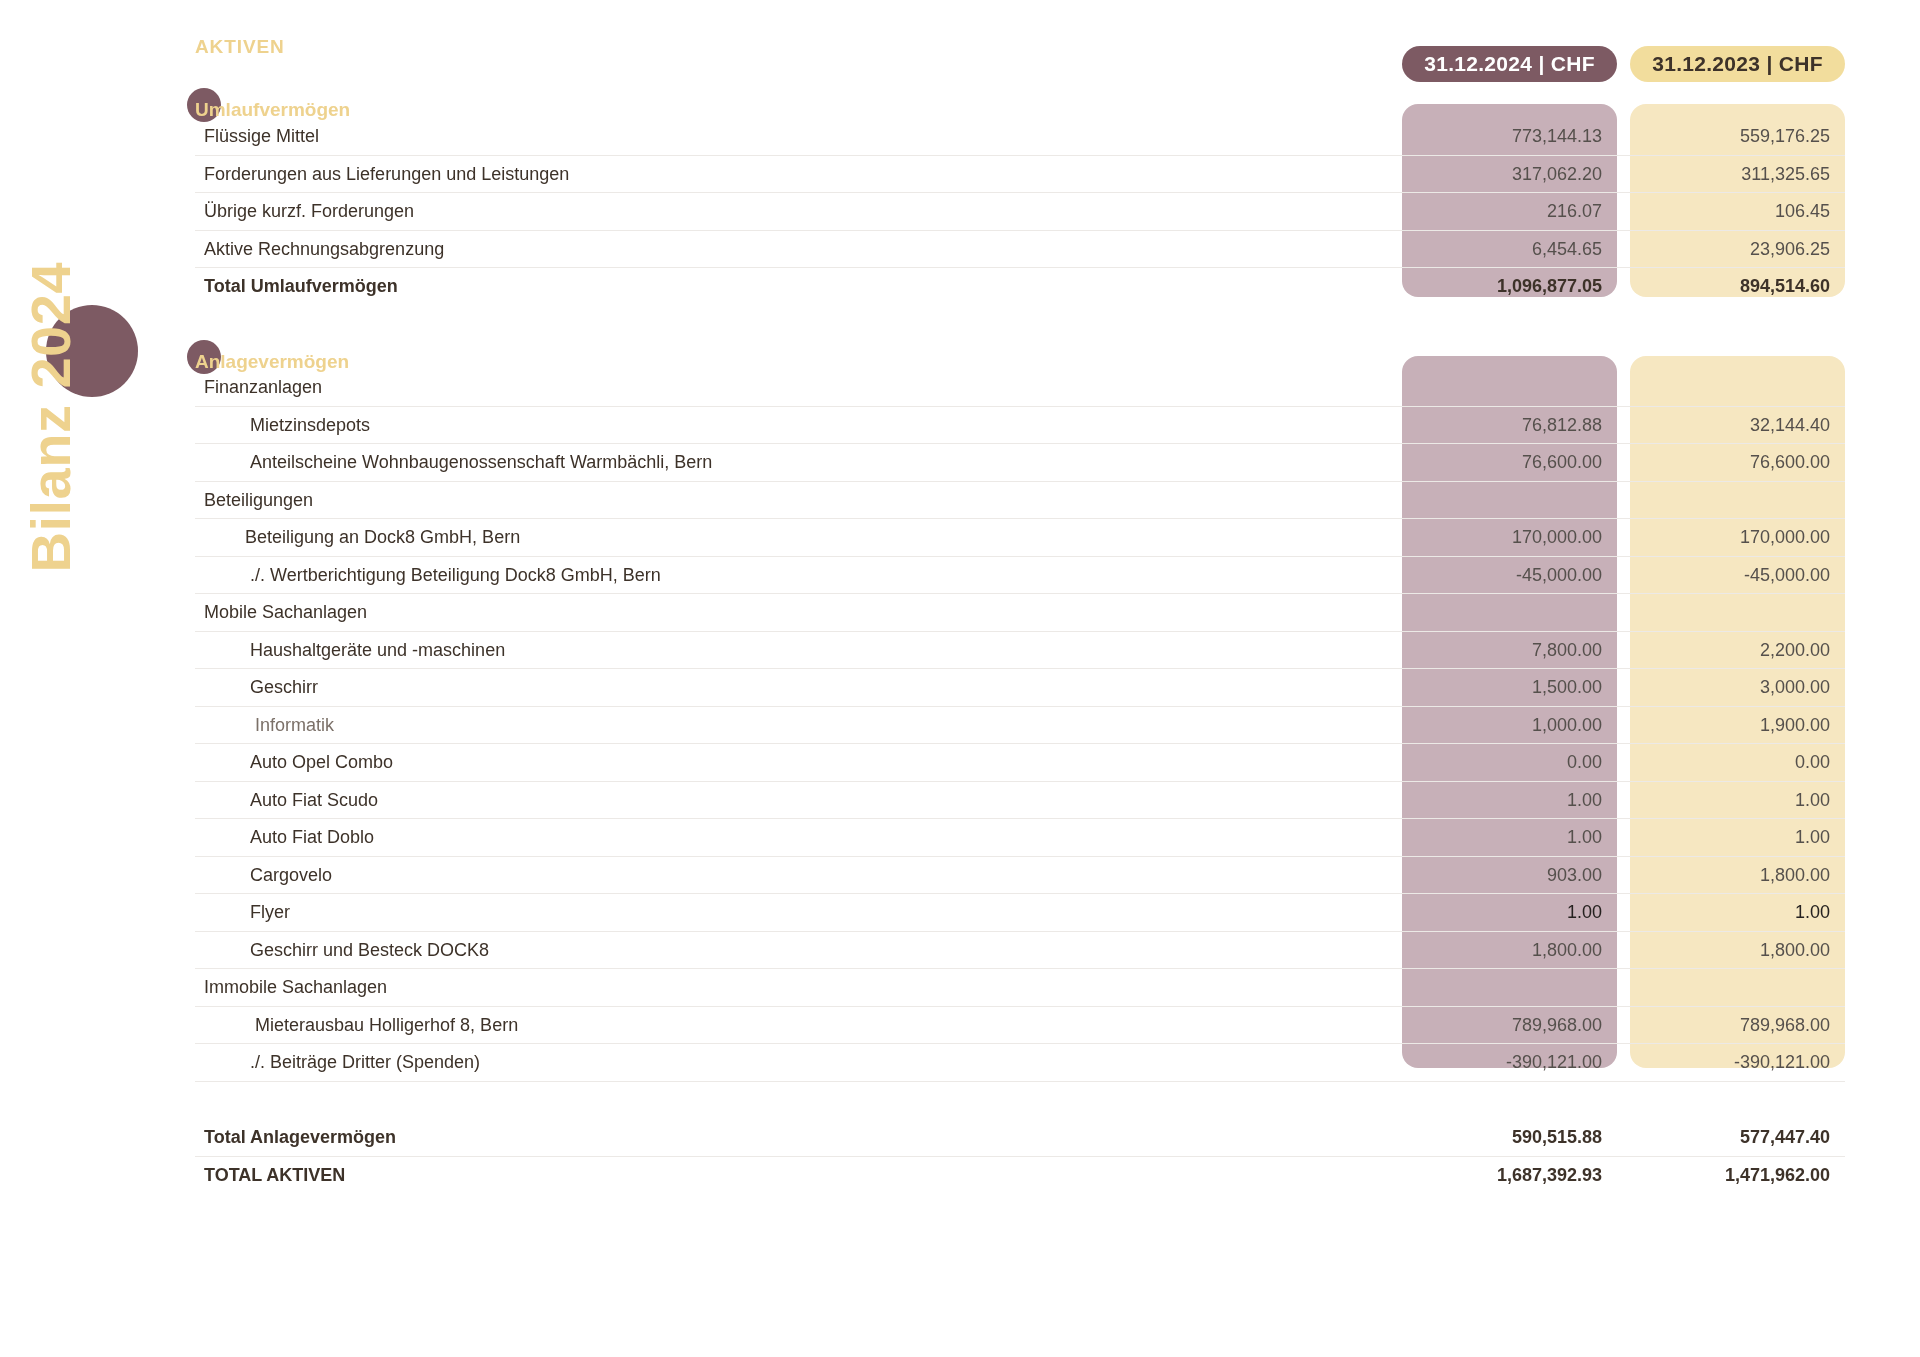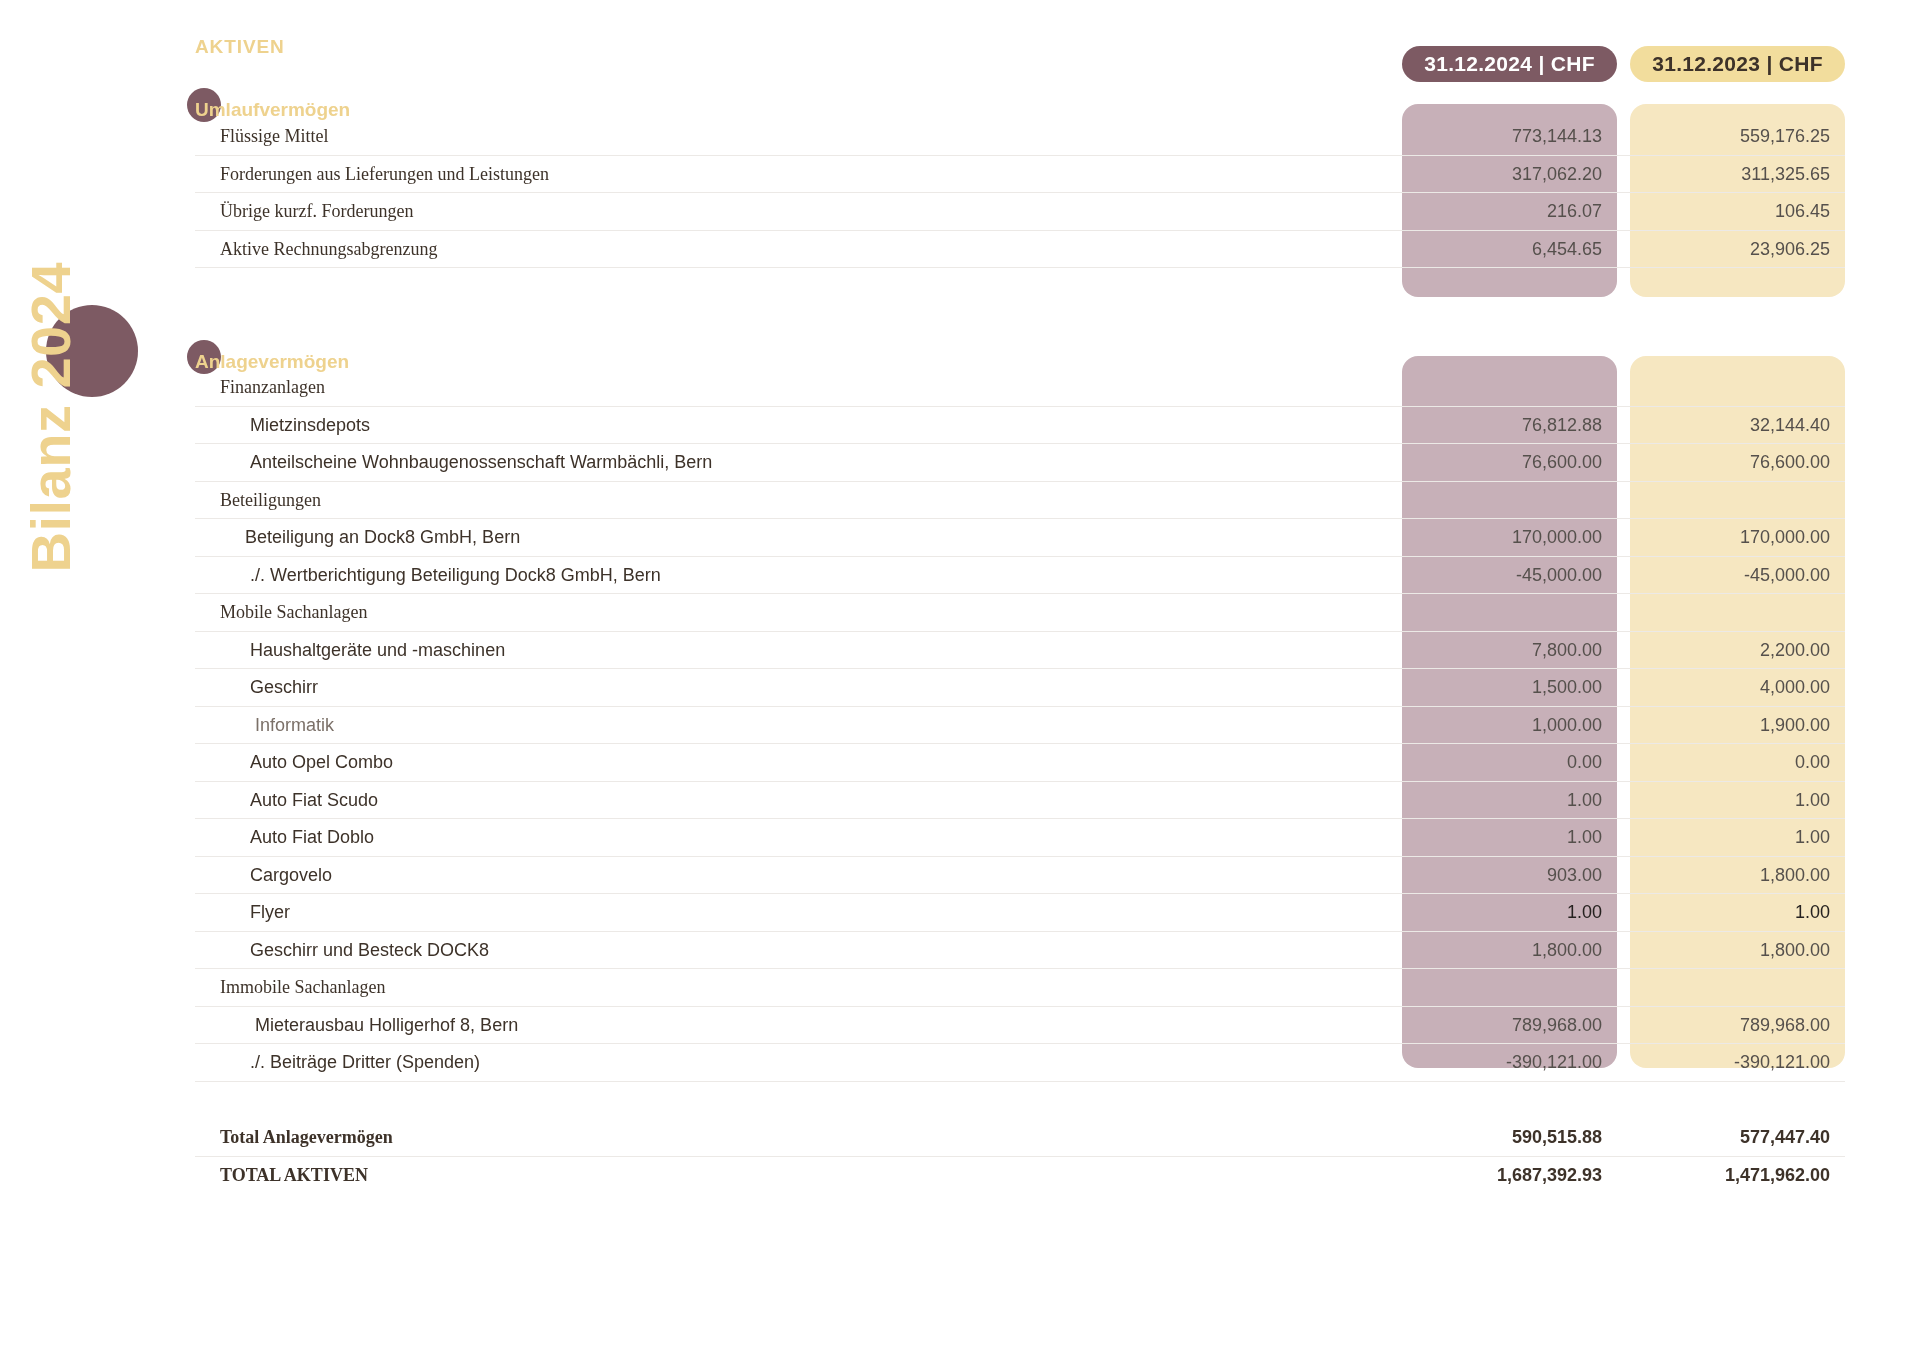--- a/index.html
+++ b/index.html
@@ -142,7 +142,7 @@
     color: #3d3229;
     white-space: nowrap;
   }
-  .row .label.indent { left: 25px; font-family: Liberation Serif, serif; }
+  .row .label.indent { left: 9px; }
   .row .label.indent2 { left: 30px; }
   .row .label.muted { color: #7b7068; }
   .row .label.bold { font-weight: 700; }

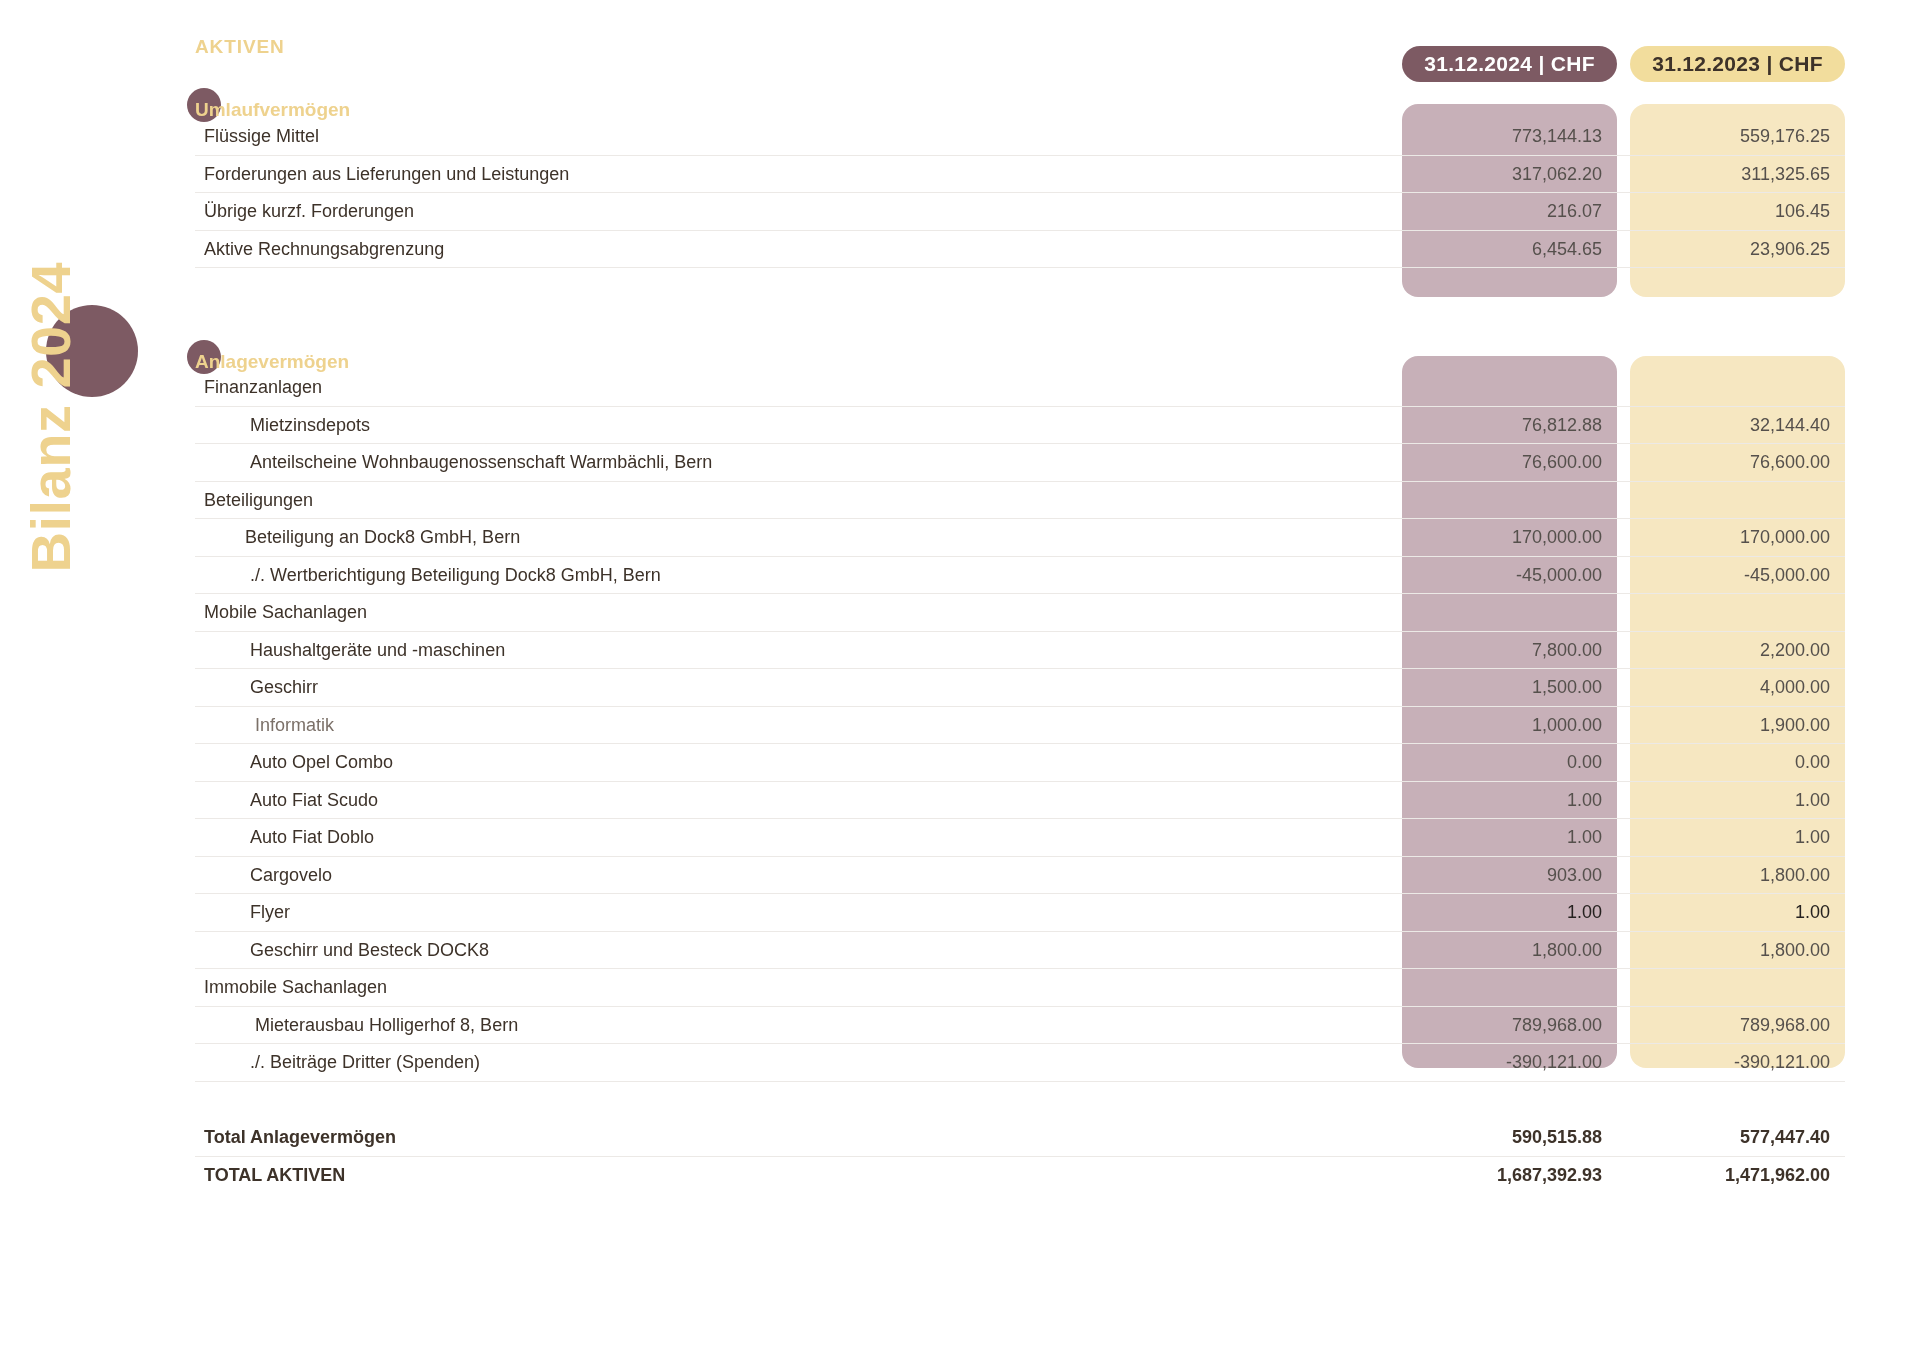--- a/index.html
+++ b/index.html
@@ -226,6 +226,12 @@
     <span class="val v2023">23,906.25</span>
     <span class="rule"></span>
   </div>
+  <div class="row no-rule" style="top:268px;">
+    <span class="label indent bold">Total Umlaufvermögen</span>
+    <span class="val v2024 bold">1,096,877.05</span>
+    <span class="val v2023 bold">894,514.60</span>
+
+  </div>
 
   <div class="row" style="top:369px;">
     <span class="label indent">Finanzanlagen</span>

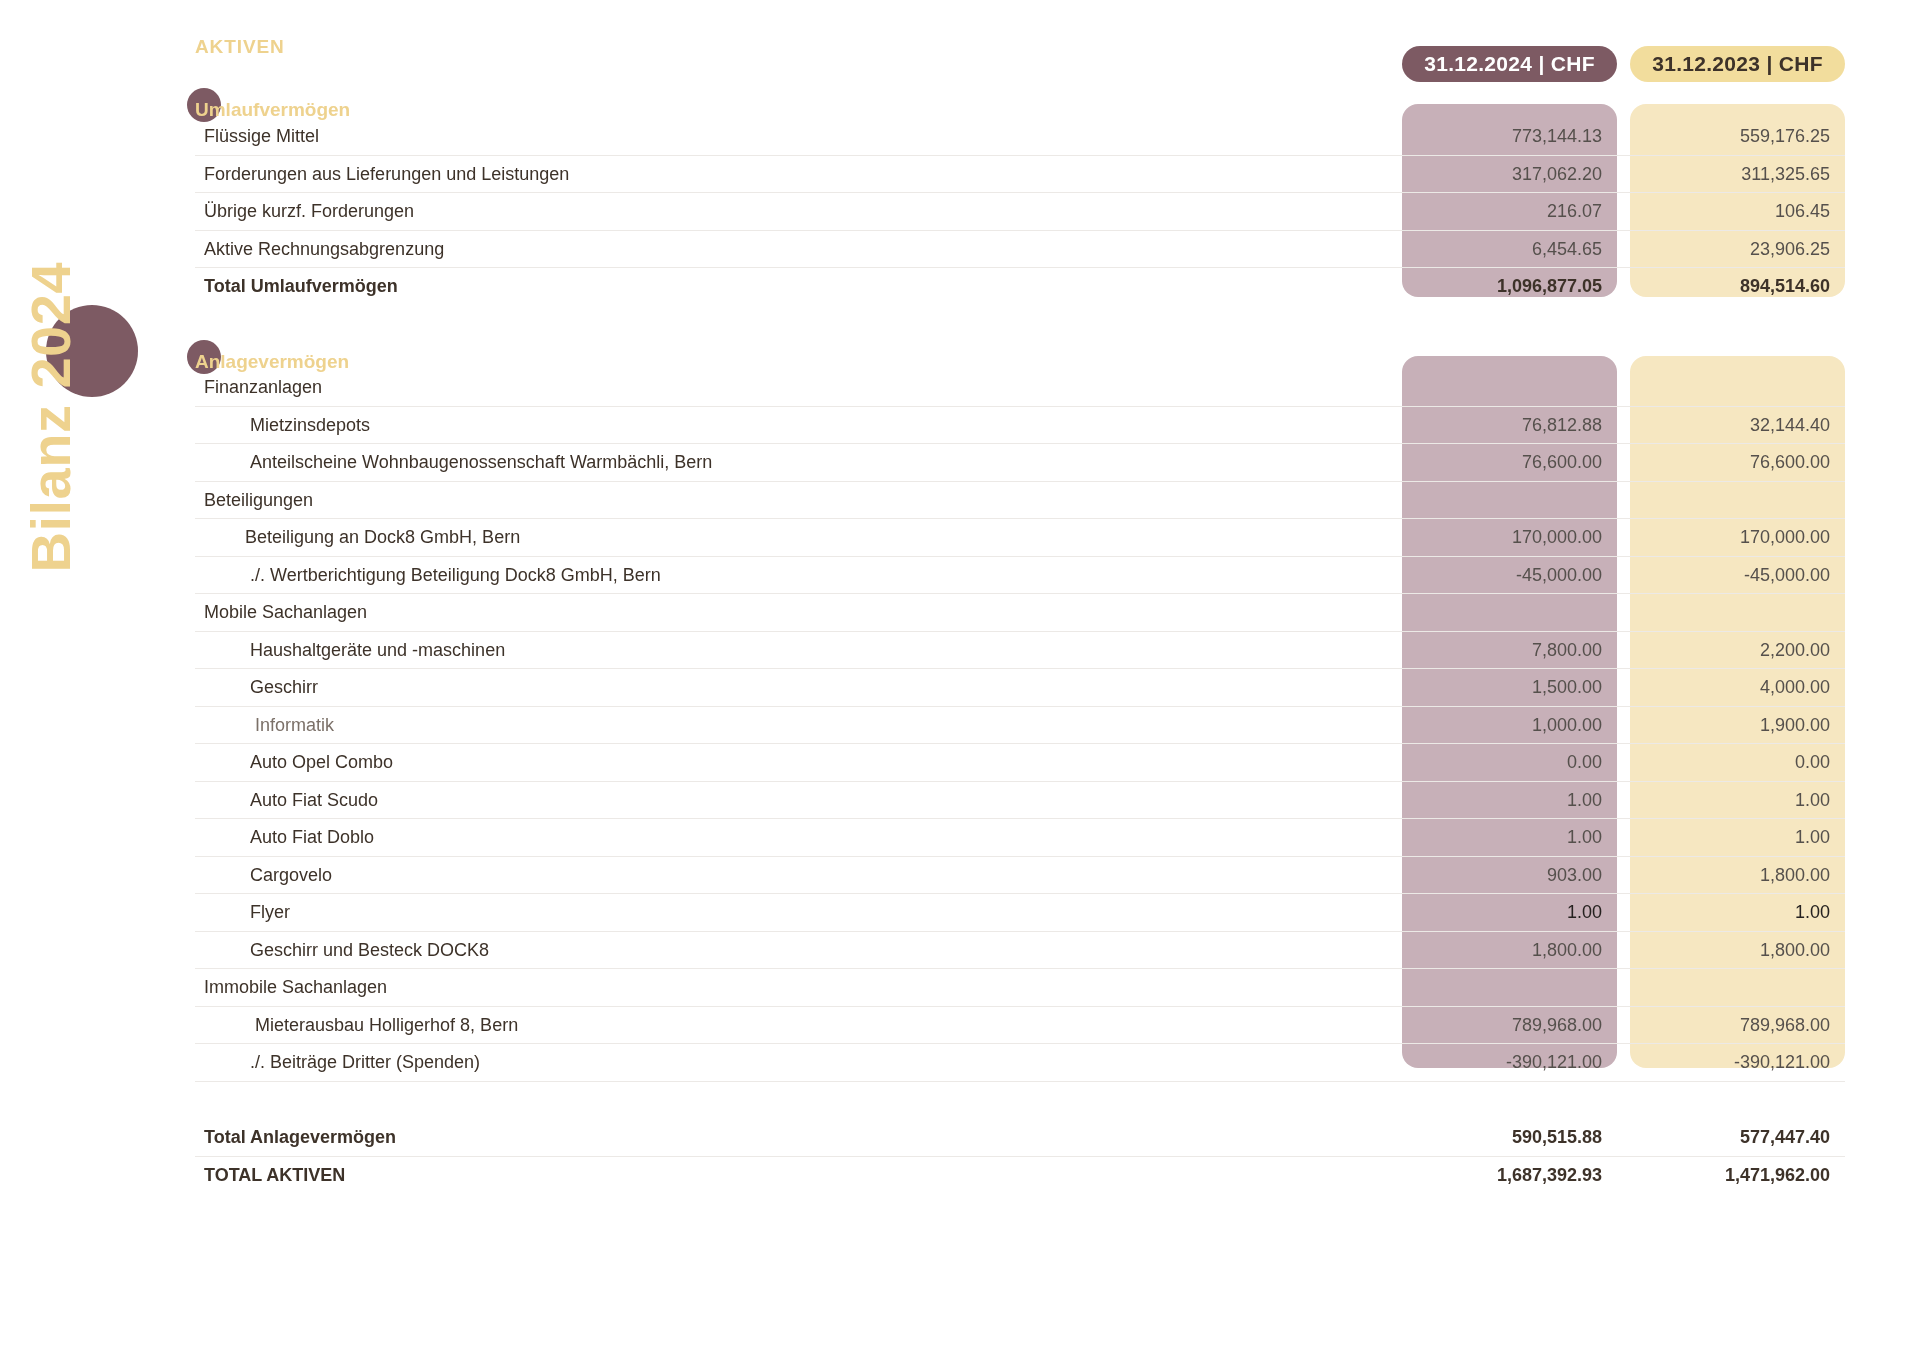--- a/index.html
+++ b/index.html
@@ -284,7 +284,7 @@
   <div class="row" style="top:669px;">
     <span class="label indent2" style="left:55px;">Geschirr</span>
     <span class="val v2024">1,500.00</span>
-    <span class="val v2023">4,000.00</span>
+    <span class="val v2023">3,000.00</span>
     <span class="rule"></span>
   </div>
   <div class="row" style="top:706.5px;">

